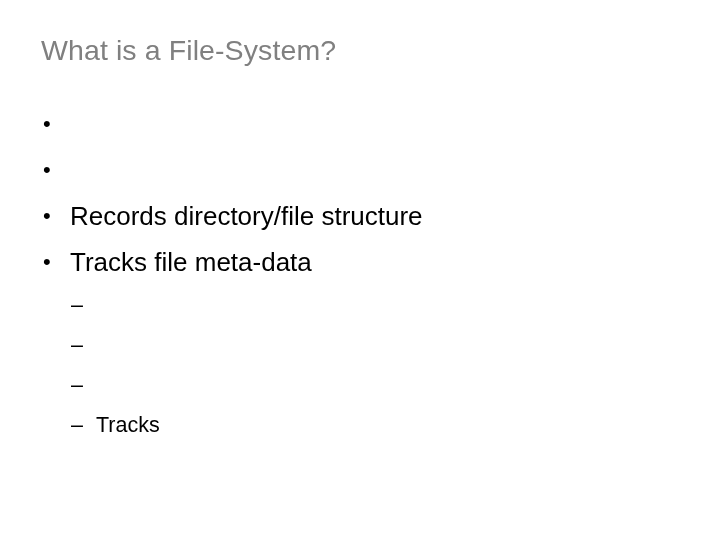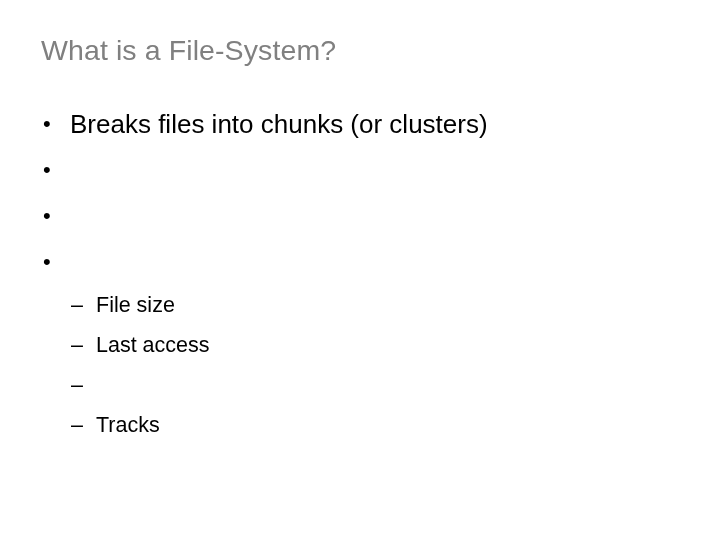--- a/index.html
+++ b/index.html
@@ -116,7 +116,6 @@
     <ul class="bullet-list">
       <li class="bullet-item">
         <span class="bullet-marker">•</span>
-        <span>Breaks files into chunks (or clusters)</span>
       </li>
       <li class="bullet-item">
         <span class="bullet-marker">•</span>

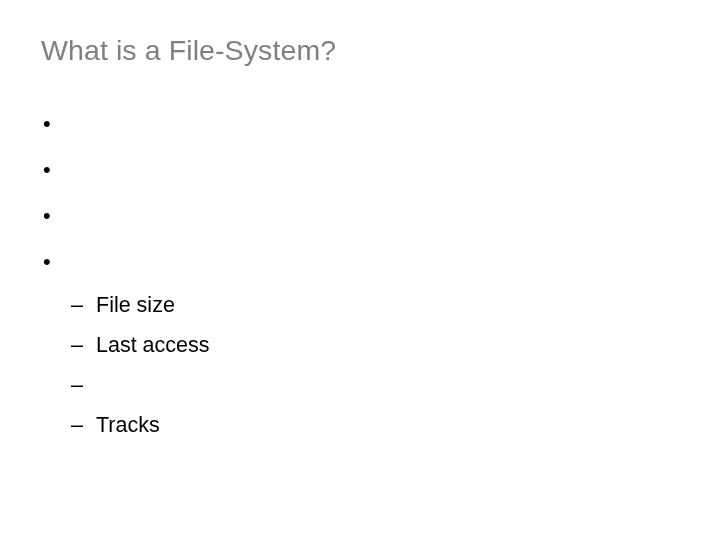--- a/index.html
+++ b/index.html
@@ -122,6 +122,7 @@
       </li>
       <li class="bullet-item">
         <span class="bullet-marker">•</span>
+        <span>Records directory/file structure</span>
       </li>
       <li class="bullet-item">
         <span class="bullet-marker">•</span>

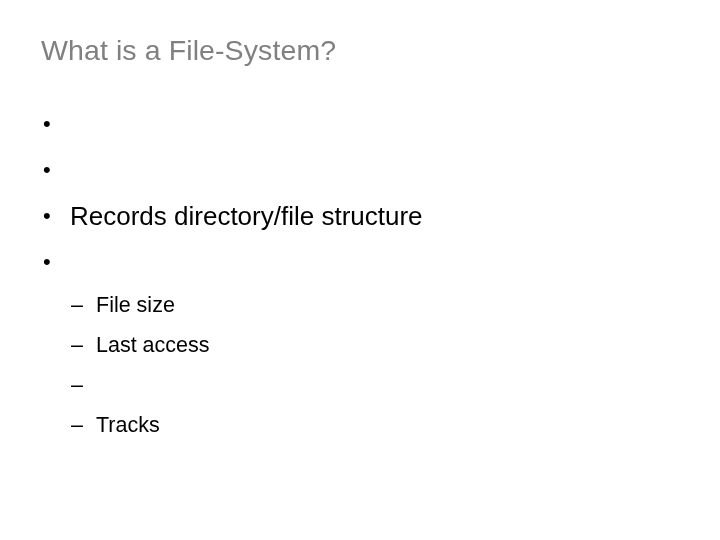--- a/index.html
+++ b/index.html
@@ -126,6 +126,7 @@
       </li>
       <li class="bullet-item">
         <span class="bullet-marker">•</span>
+        <span>Tracks file meta-data</span>
       </li>
     </ul>
 

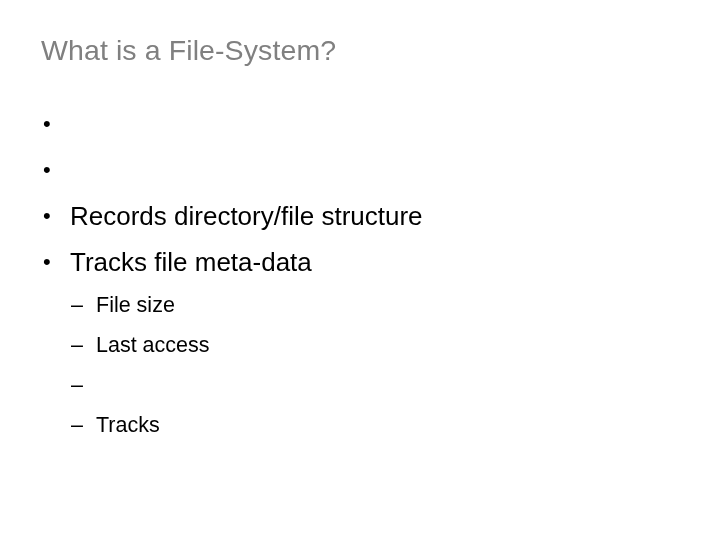--- a/index.html
+++ b/index.html
@@ -135,7 +135,6 @@
   <ul class="sub-list">
     <li class="sub-item">
       <span class="sub-marker">–</span>
-      <span>File size</span>
     </li>
     <li class="sub-item">
       <span class="sub-marker">–</span>

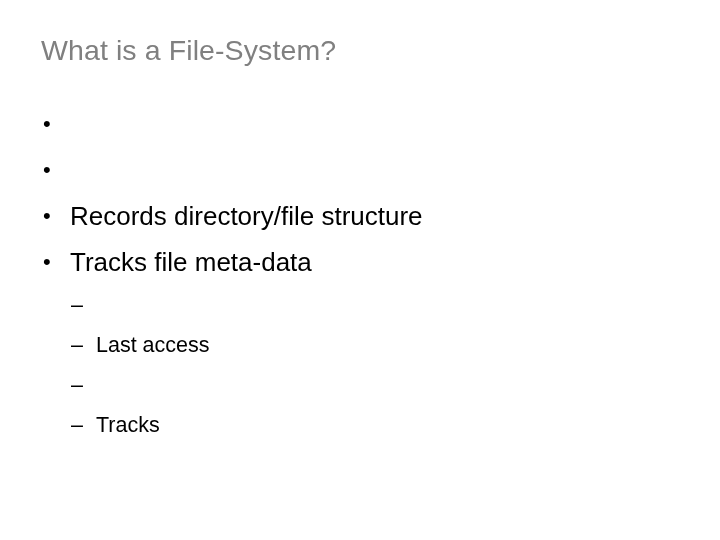--- a/index.html
+++ b/index.html
@@ -138,7 +138,6 @@
     </li>
     <li class="sub-item">
       <span class="sub-marker">–</span>
-      <span>Last access</span>
     </li>
     <li class="sub-item">
       <span class="sub-marker">–</span>

